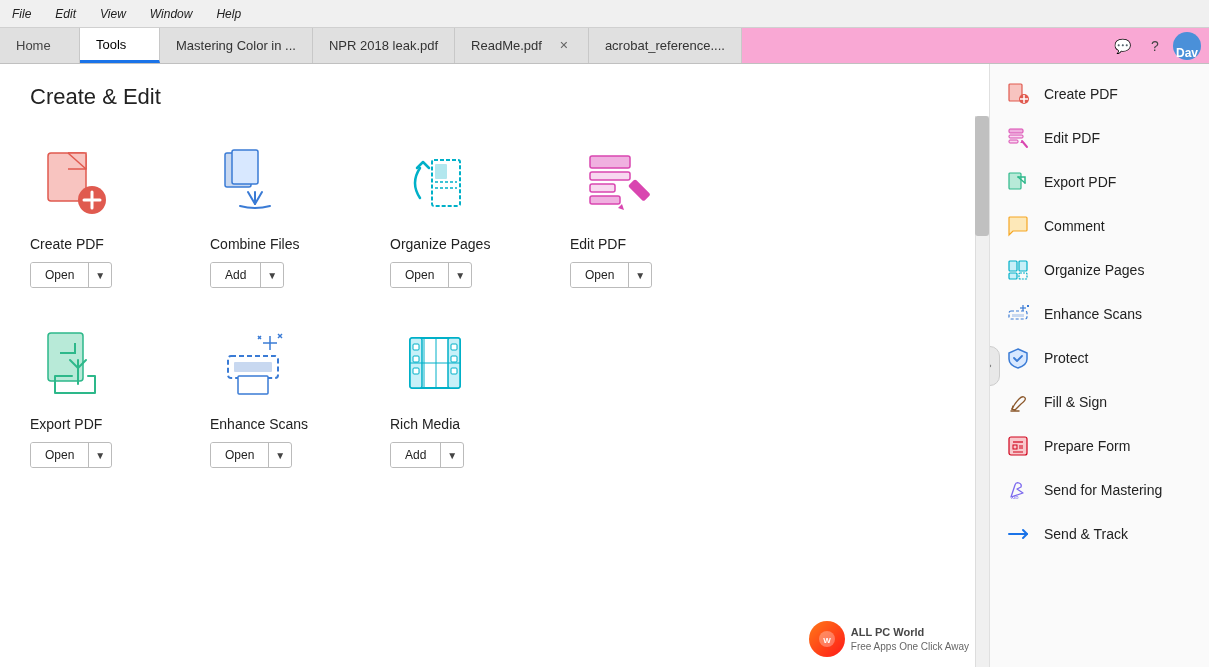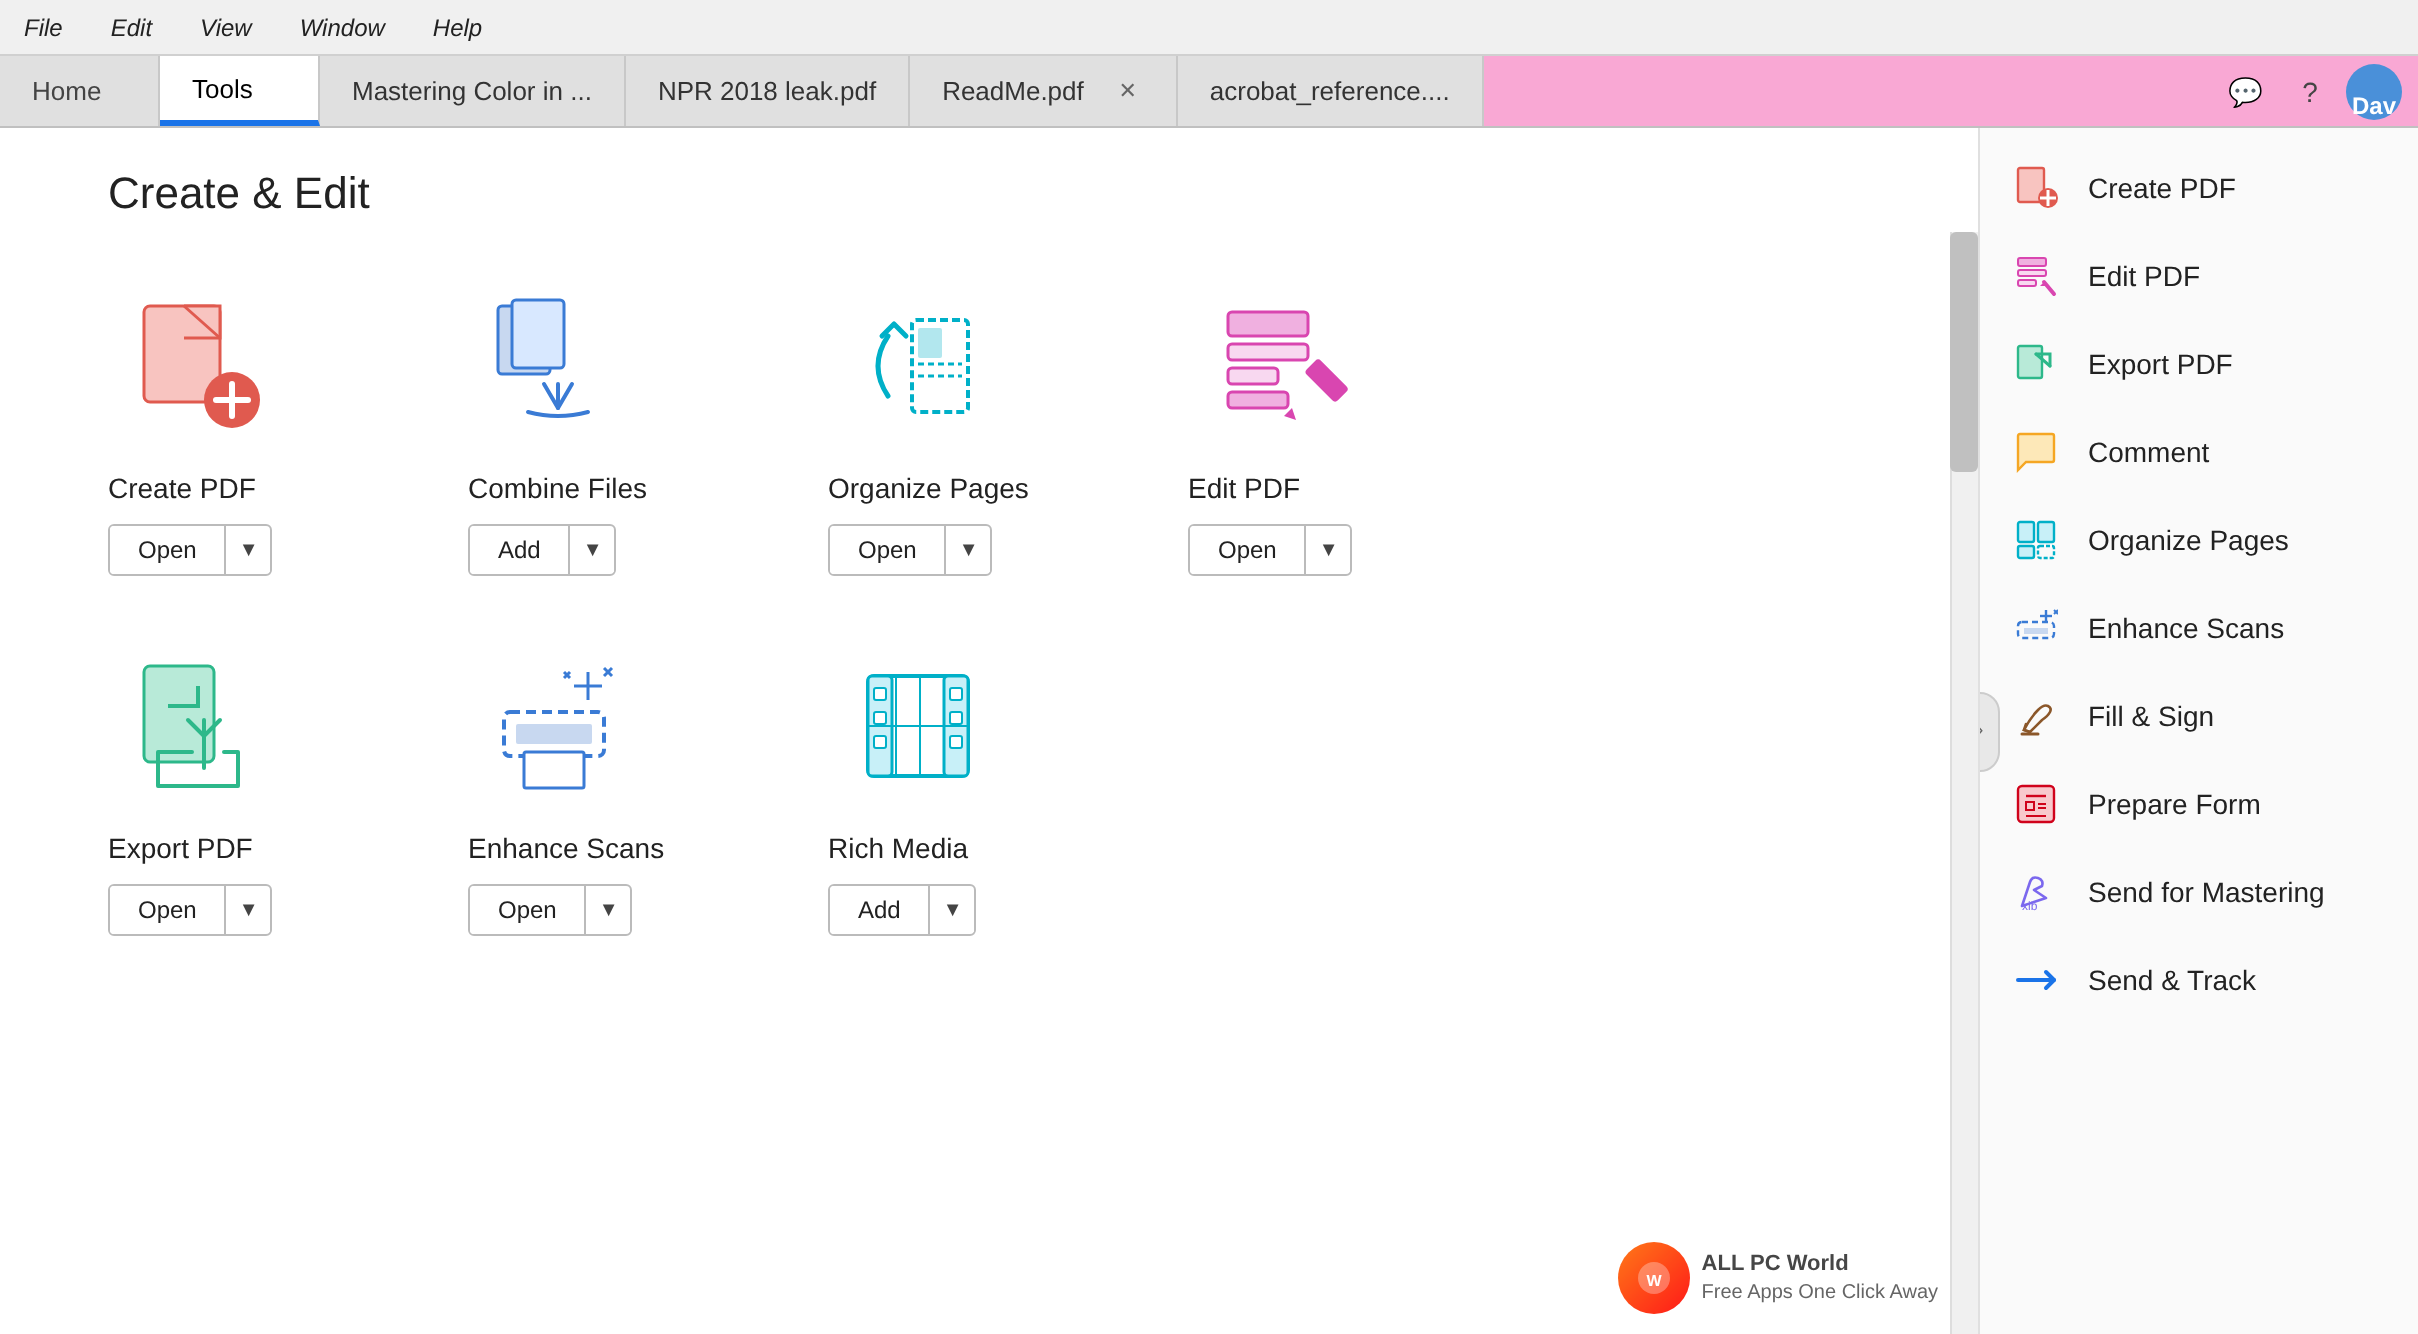--- a/index.html
+++ b/index.html
@@ -132,7 +132,6 @@
       padding: 20px 30px;
       overflow-y: auto;
       height: calc(100% - 52px);
-      margin-left: 24px;
     }
 
     .section-title {

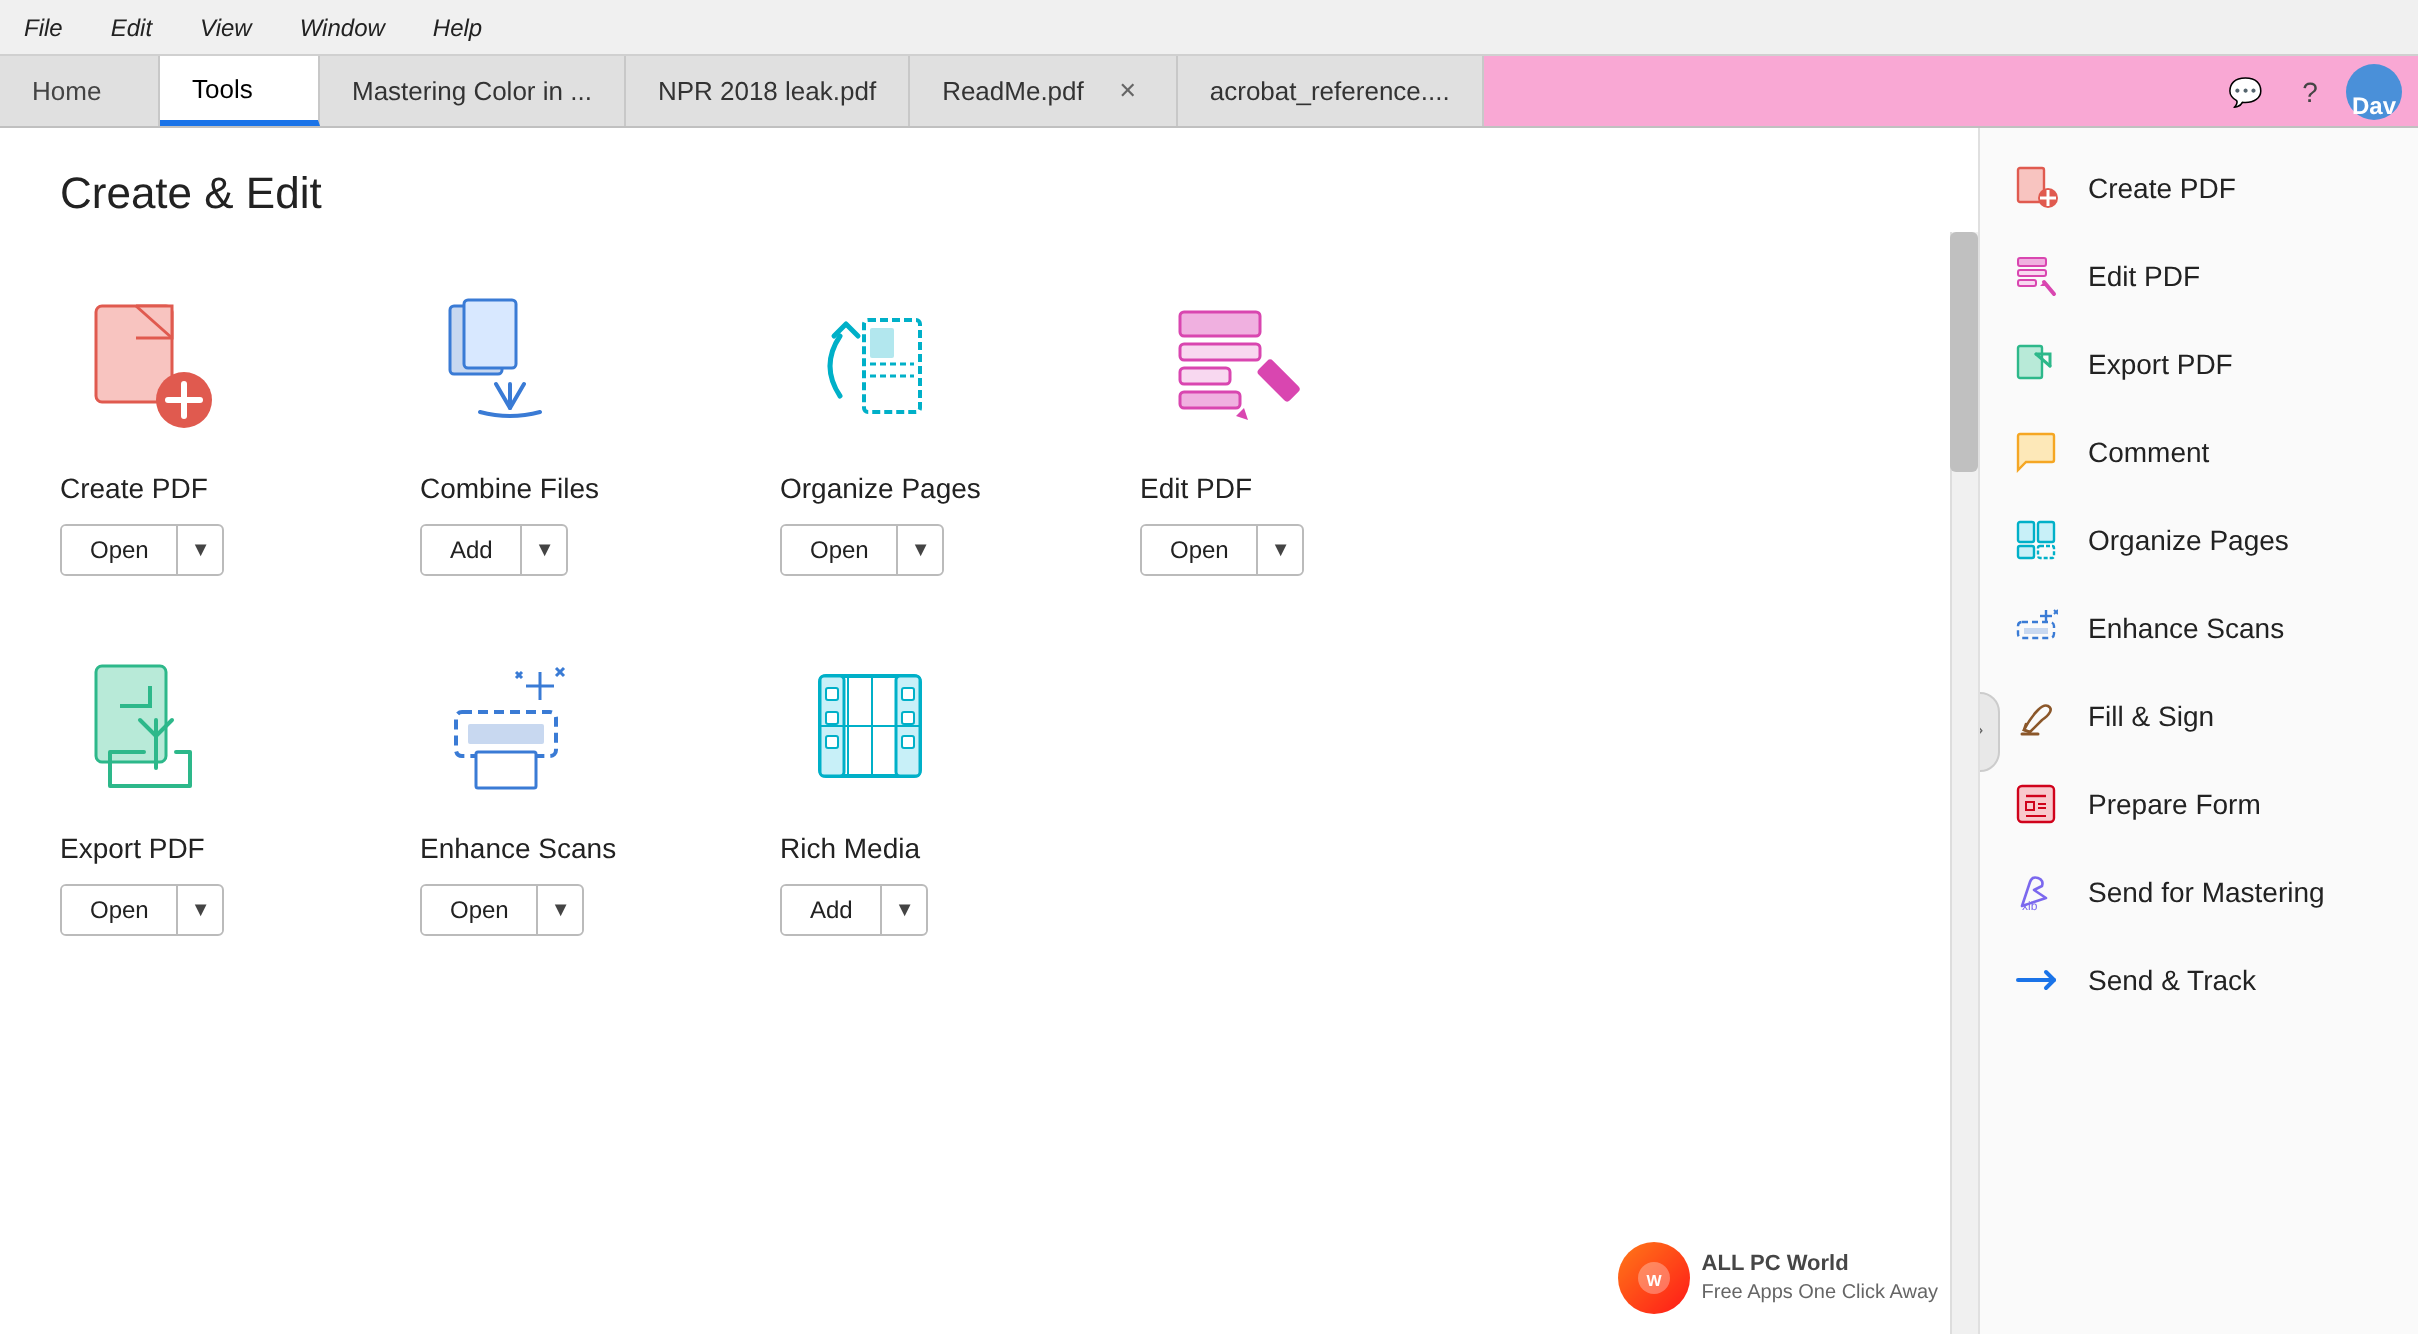--- a/index.html
+++ b/index.html
@@ -589,6 +589,15 @@
       <span>Enhance Scans</span>
     </div>
 
+    <div class="sidebar-item">
+      <div class="sidebar-icon">
+        <svg width="22" height="22" viewBox="0 0 22 22">
+          <path d="M11 2 L20 6 L20 12 Q20 18 11 21 Q2 18 2 12 L2 6 Z" fill="#d8e8ff" stroke="#3a7bd5" stroke-width="1.5"></path>
+          <polyline points="7,11 10,14 15,9" fill="none" stroke="#3a7bd5" stroke-width="1.8" stroke-linecap="round" stroke-linejoin="round"></polyline>
+        </svg>
+      </div>
+      <span>Protect</span>
+    </div>
 
     <div class="sidebar-item">
       <div class="sidebar-icon">

